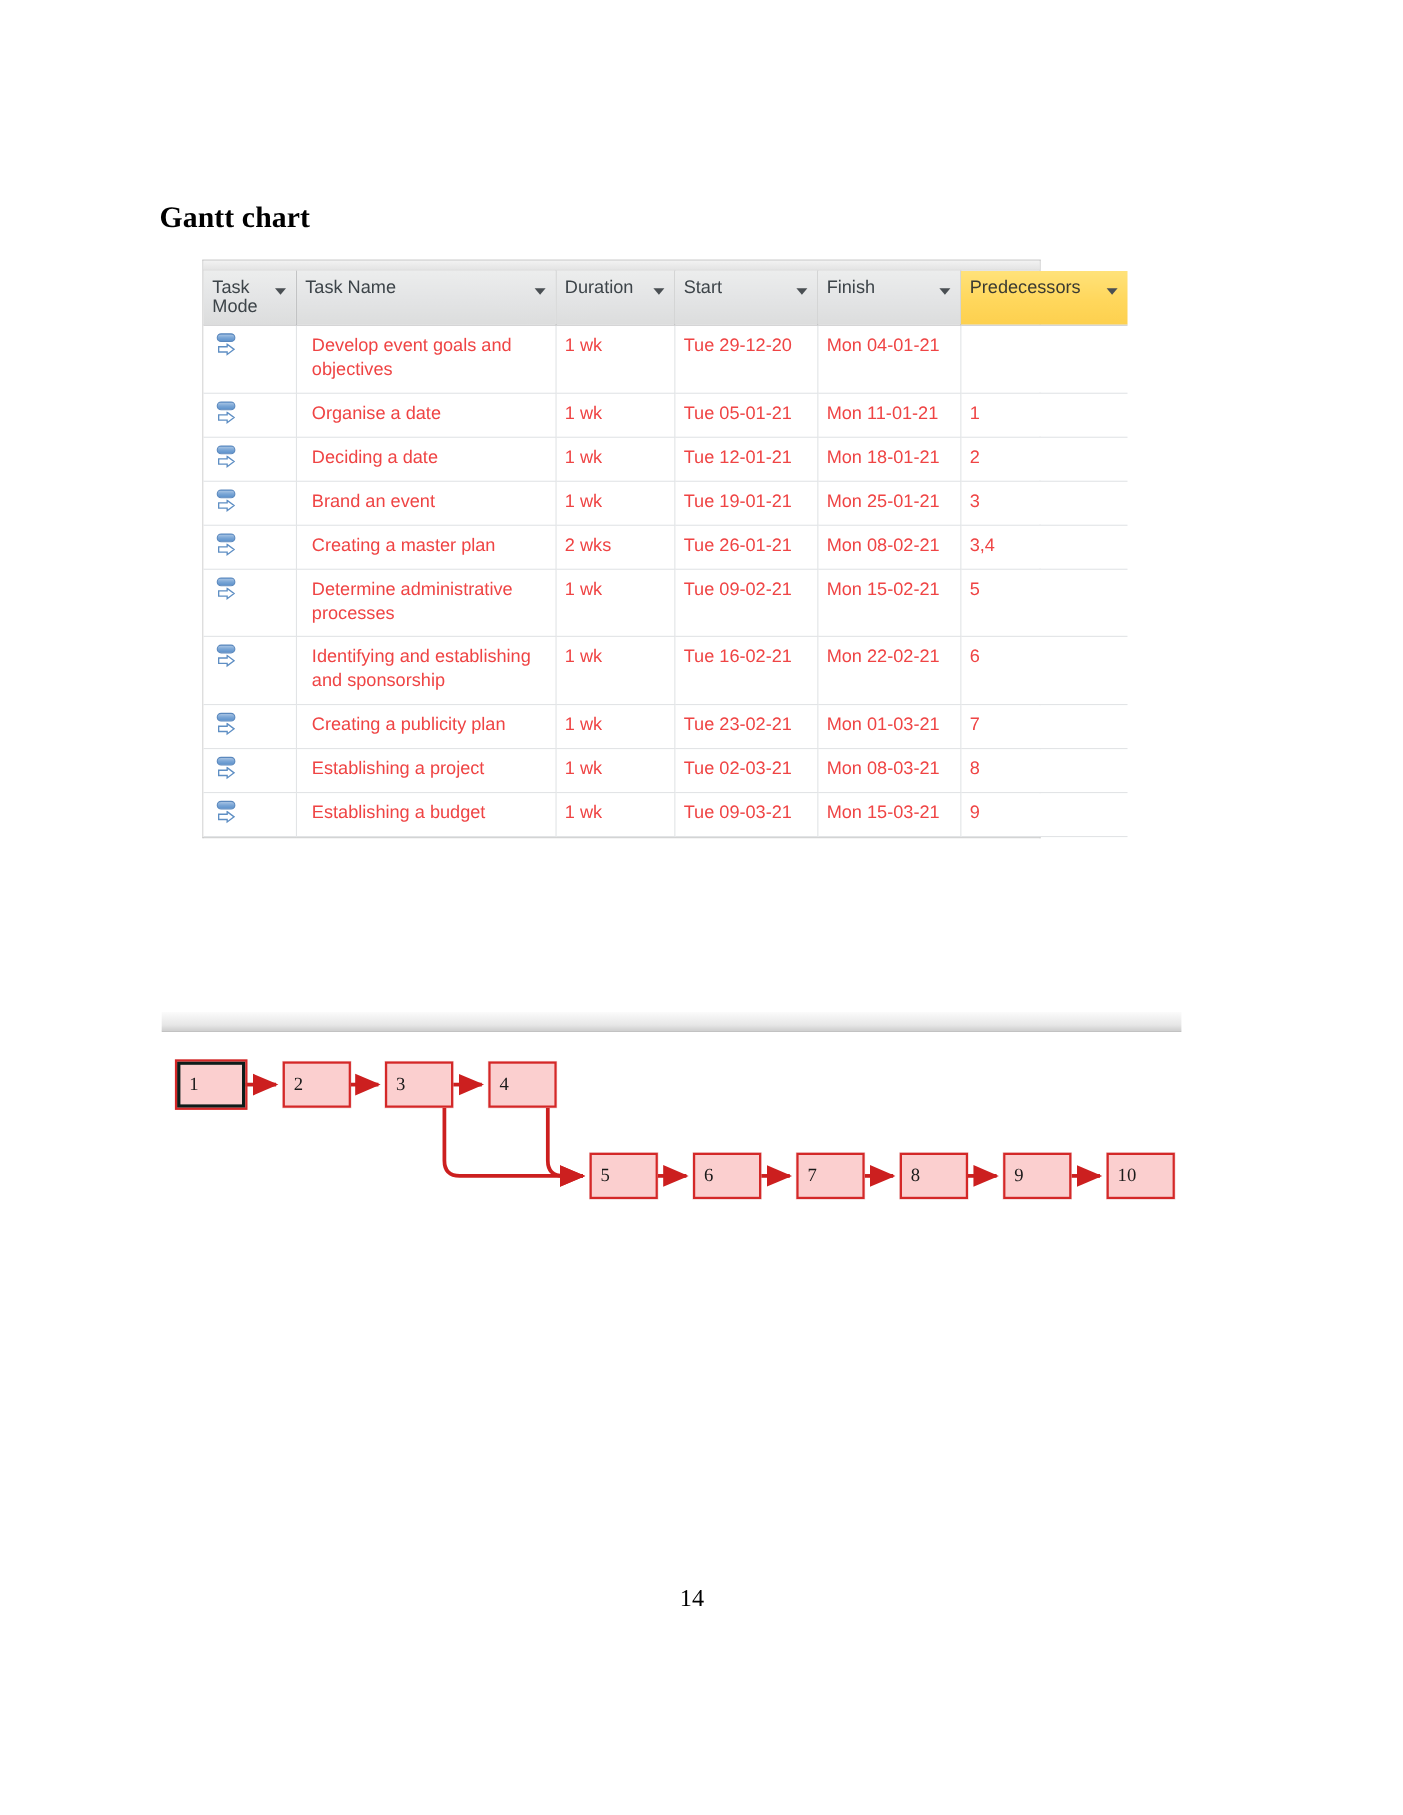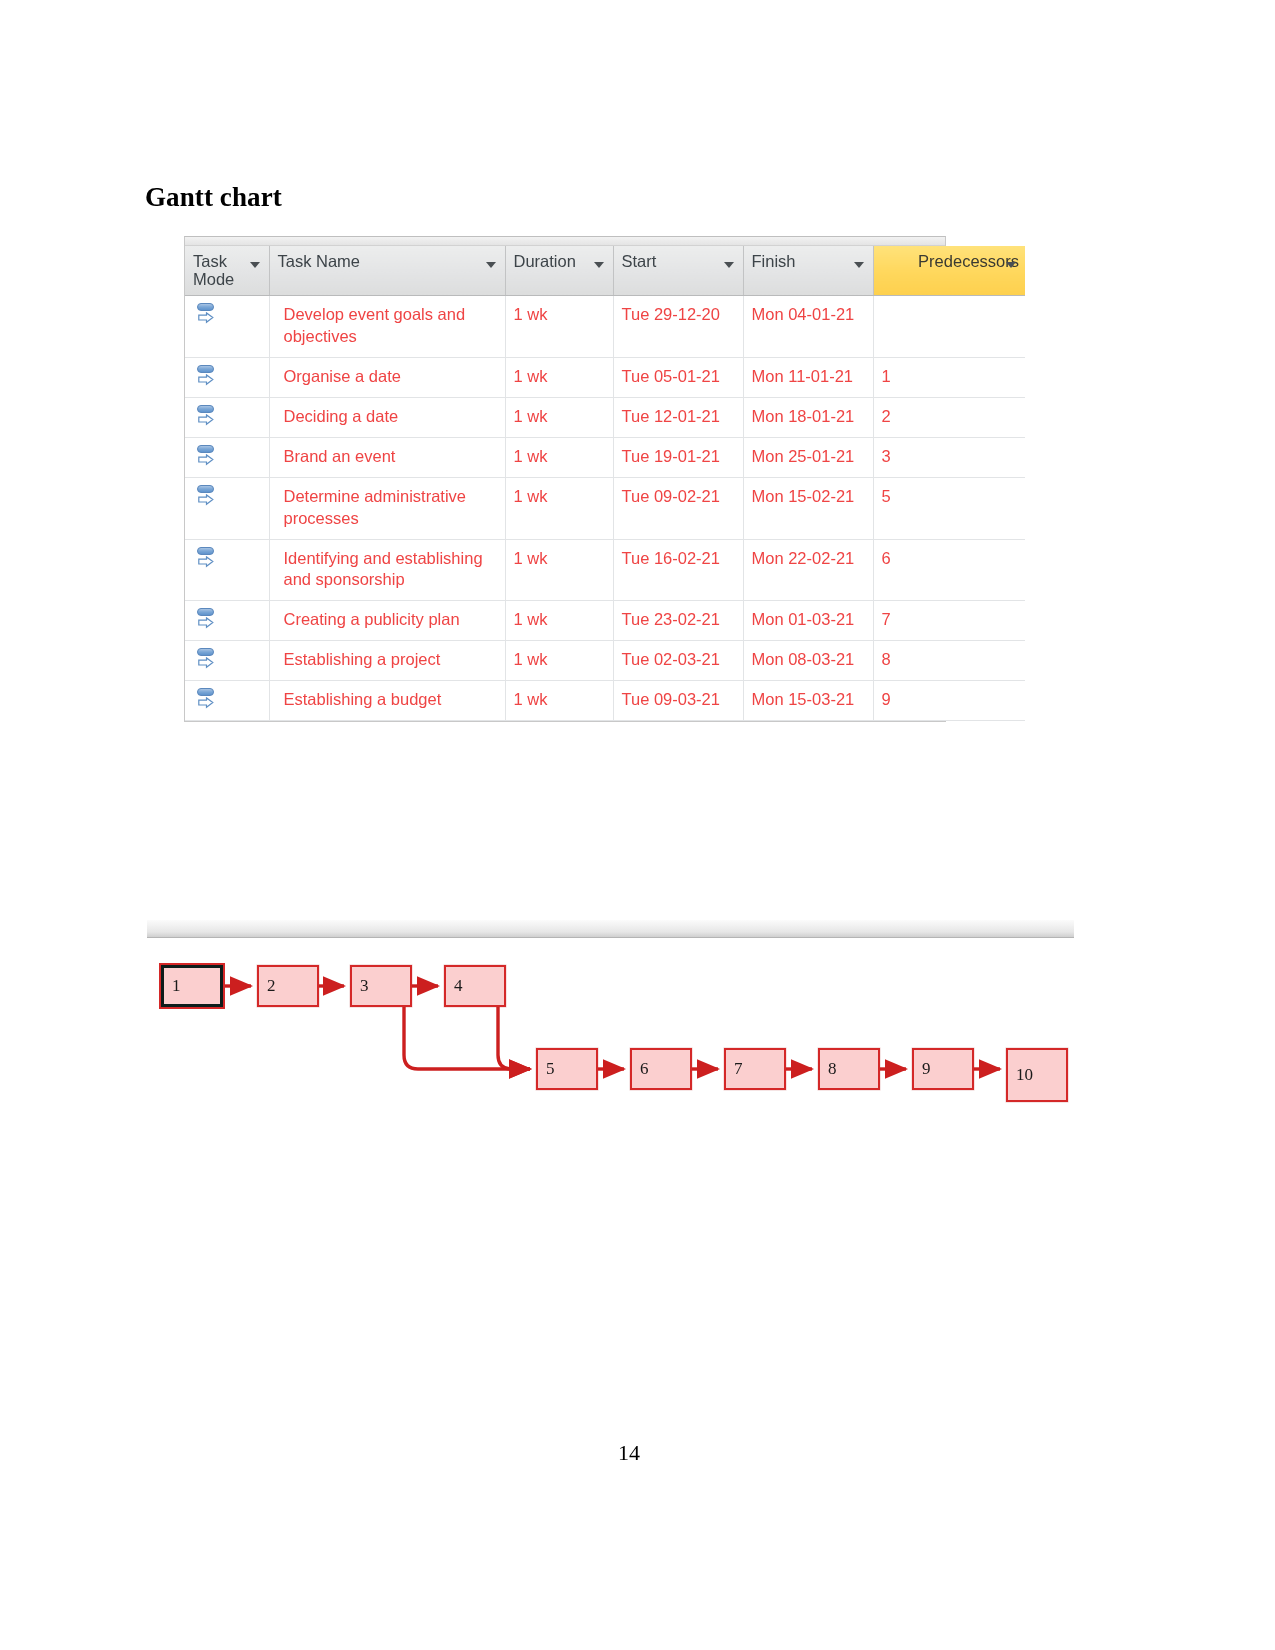--- a/index.html
+++ b/index.html
@@ -72,7 +72,6 @@
   .hdr-row th.hl {
     background: linear-gradient(to bottom, #ffe27a 0%, #ffd75c 55%, #fdd04e 100%);
     color: #3a3a32;
-    text-align: right;
   }
   .hdr-row th:last-child { border-right: none; }
   .sort-arrow {

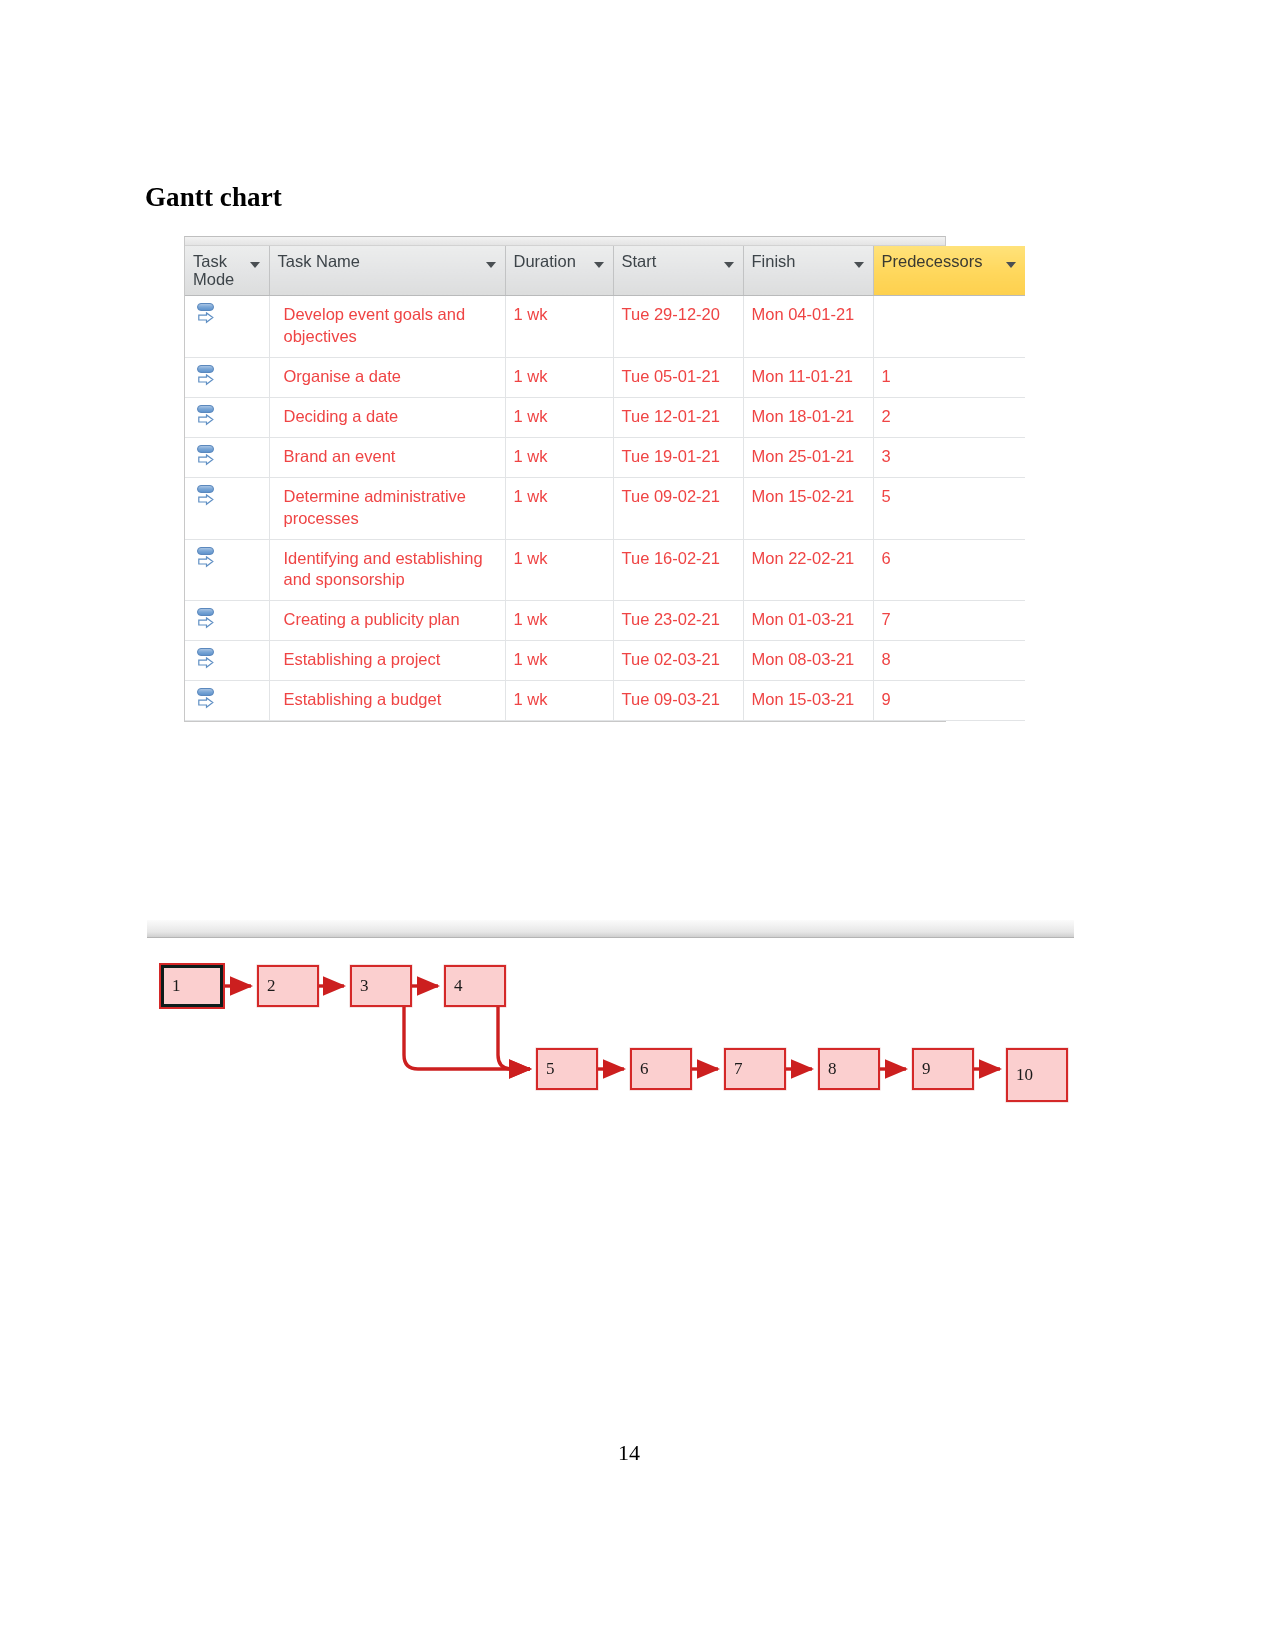--- a/index.html
+++ b/index.html
@@ -282,6 +282,21 @@
           <td>Tue 19-01-21</td>
           <td>Mon 25-01-21</td>
           <td>3</td>
+        </tr>
+        <tr class="body-row">
+          <td class="c-mode">
+            <div class="mode-icon">
+              <div class="bar"></div>
+              <svg class="arw" viewBox="0 0 16 12">
+                <path d="M0.8,3.2 L8.5,3.2 L8.5,0.9 L14.8,5.6 L8.5,10.3 L8.5,8.0 L0.8,8.0 Z" fill="none" stroke="#5f8fc4" stroke-width="1.2" stroke-linejoin="miter"></path>
+              </svg>
+            </div>
+          </td>
+          <td class="c-name">Creating a master plan</td>
+          <td>2 wks</td>
+          <td>Tue 26-01-21</td>
+          <td>Mon 08-02-21</td>
+          <td>3,4</td>
         </tr>
         <tr class="body-row">
           <td class="c-mode">

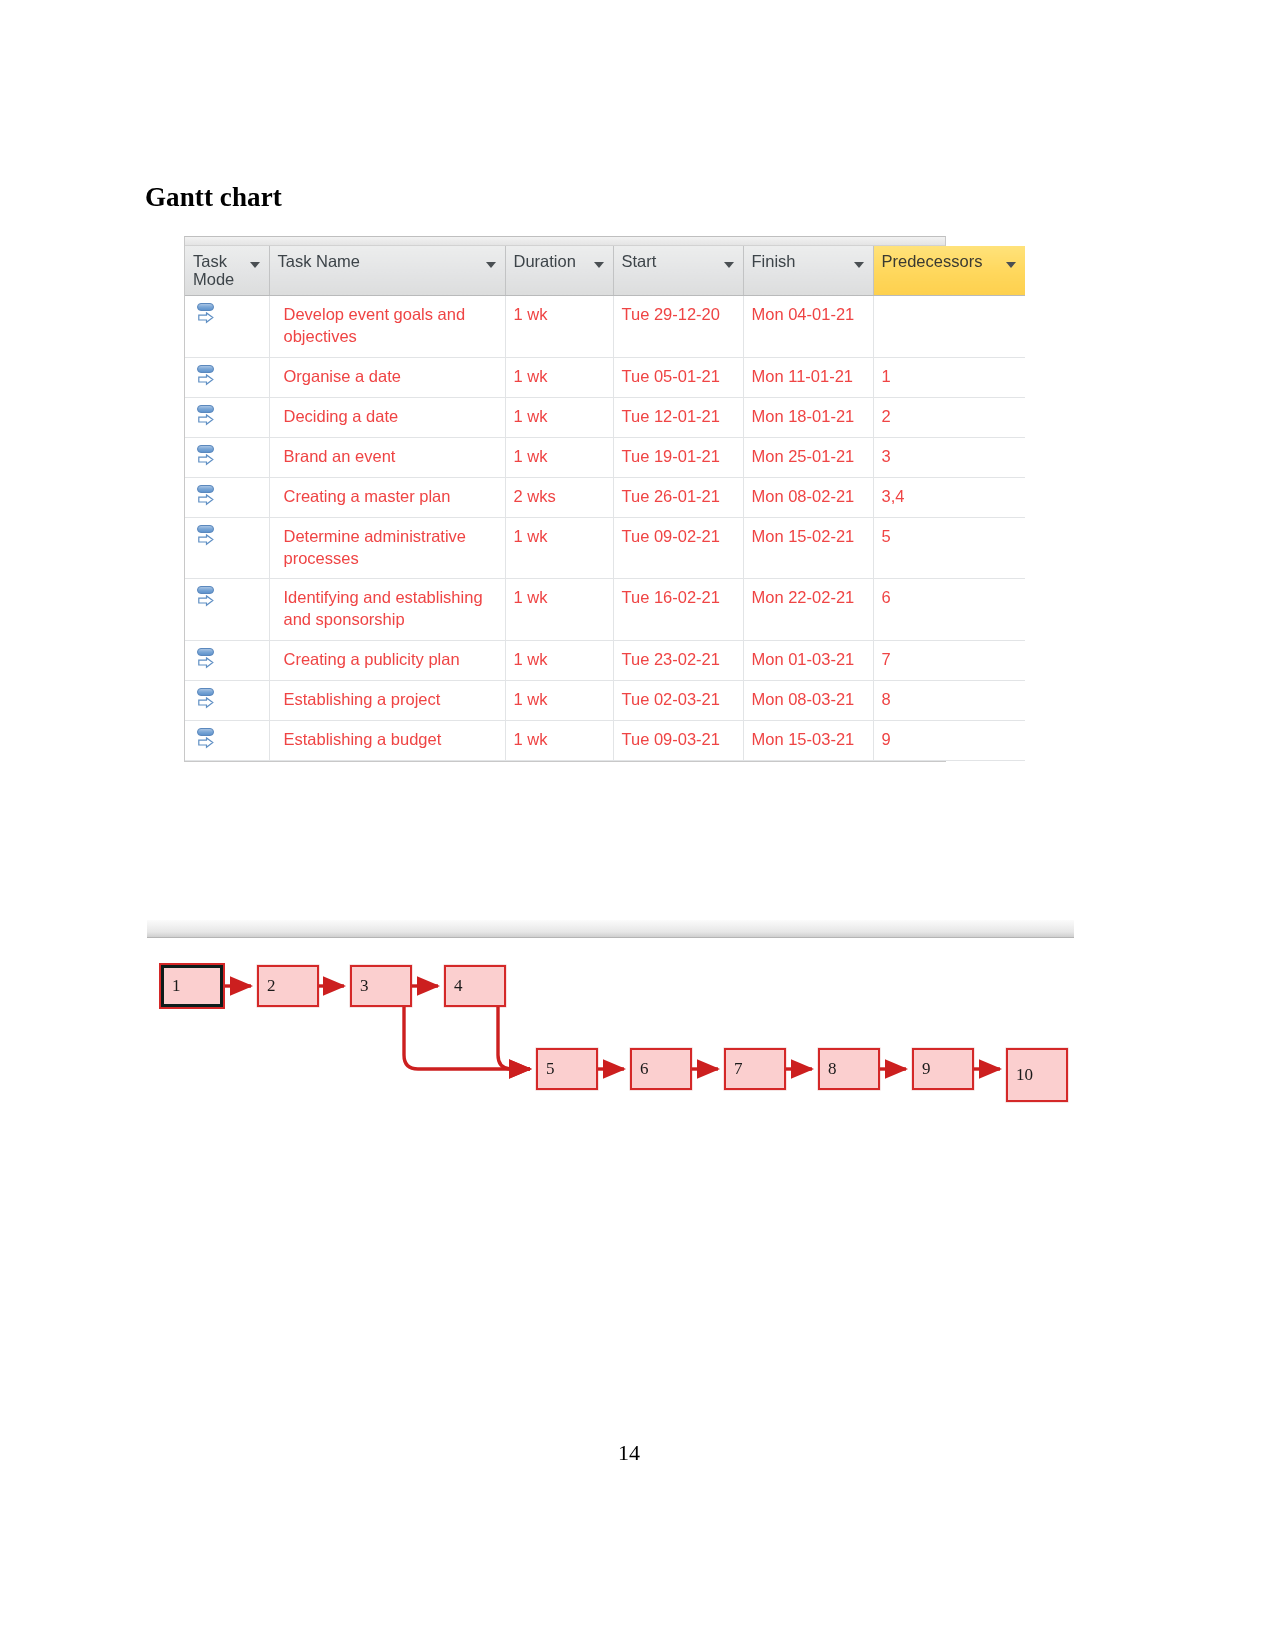--- a/index.html
+++ b/index.html
@@ -424,7 +424,7 @@
       <div class="node" style="left: 765px; top: 128px; width: 62px; height: 42px;">
         <span>9</span>
       </div>
-      <div class="node" style="left: 859px; top: 128px; width: 62px; height: 54px;">
+      <div class="node" style="left: 859px; top: 128px; width: 62px; height: 42px;">
         <span>10</span>
       </div>
     </div>

